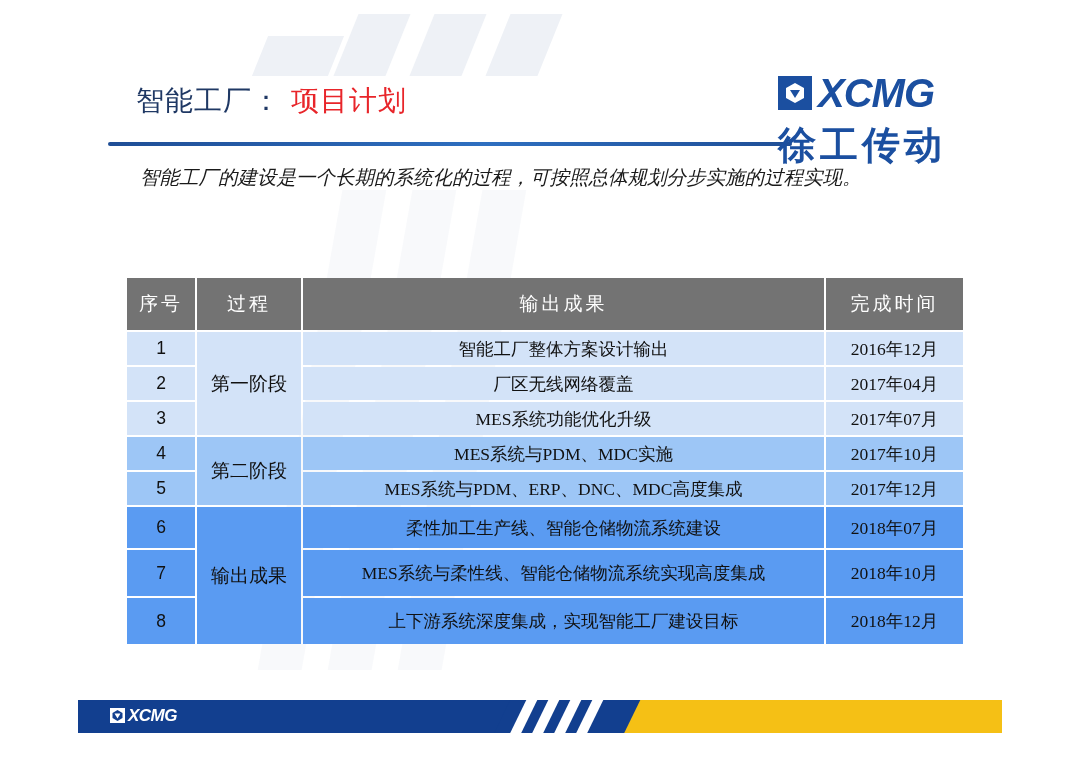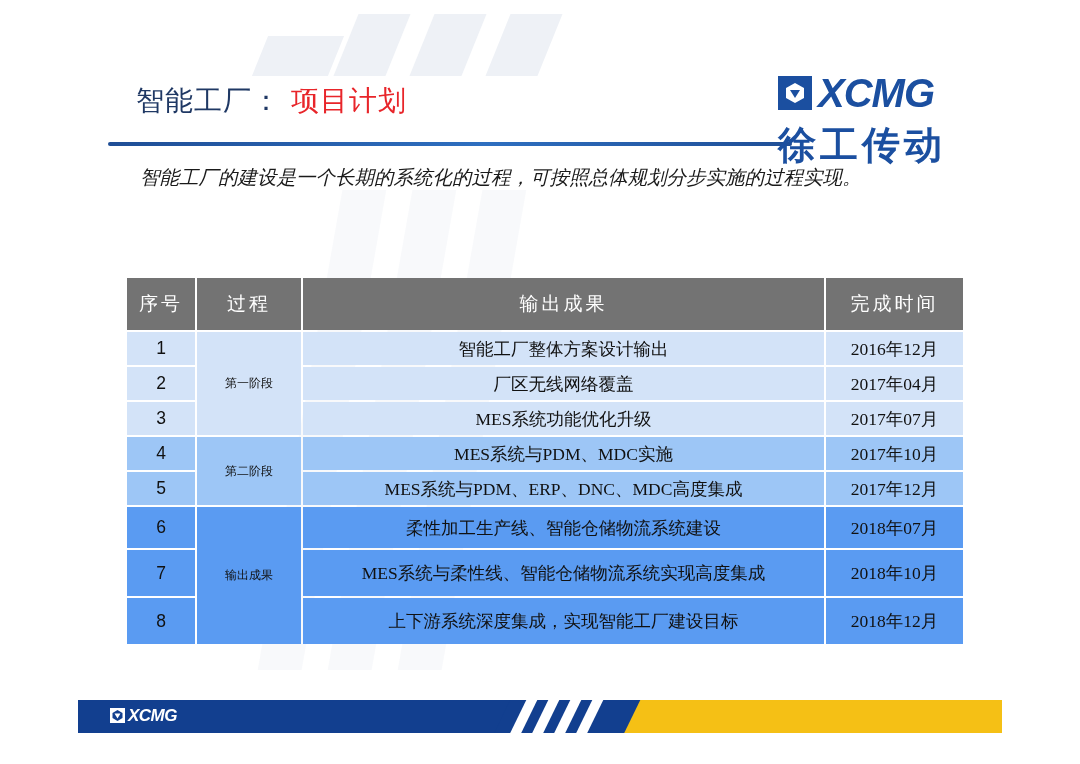--- a/index.html
+++ b/index.html
@@ -178,7 +178,7 @@
   tr.tone-3 td { background: #5A9BF2; height: 41px; }
   tr.tone-3.tall td { height: 46px; }
 
-  td.phase-cell { font-size: 12px; }
+  td.phase-cell { font-size: 19px; }
   td.out-cell   { font-size: 17.5px; margin-top: 35px; }
   td.date-cell  { font-size: 17.5px; }
   td.no-cell    { font-size: 17.5px; font-family: "Liberation Sans", sans-serif; }

